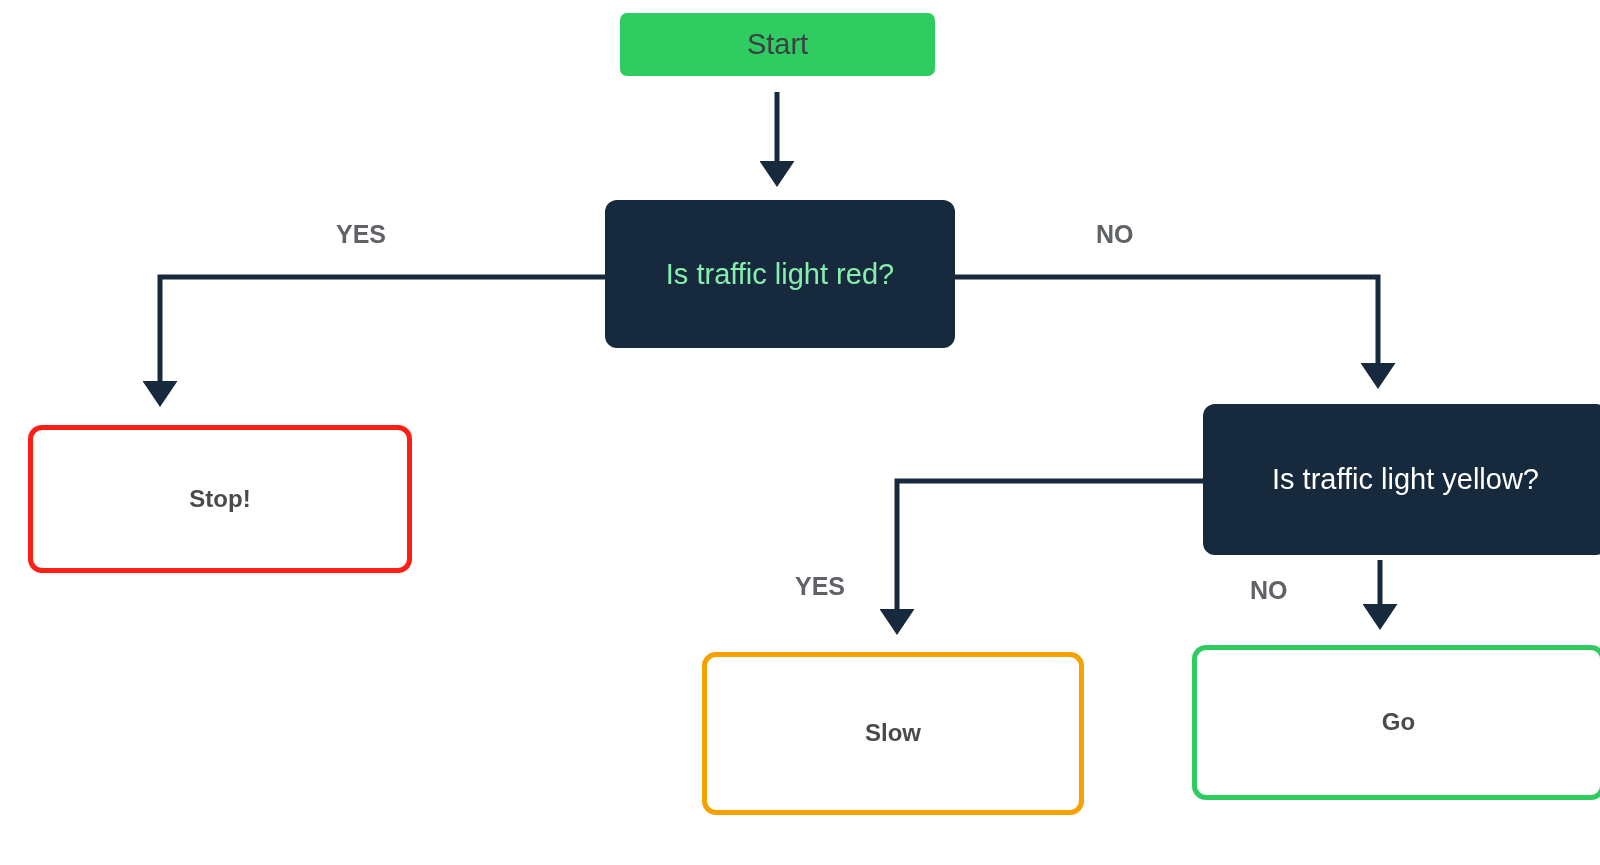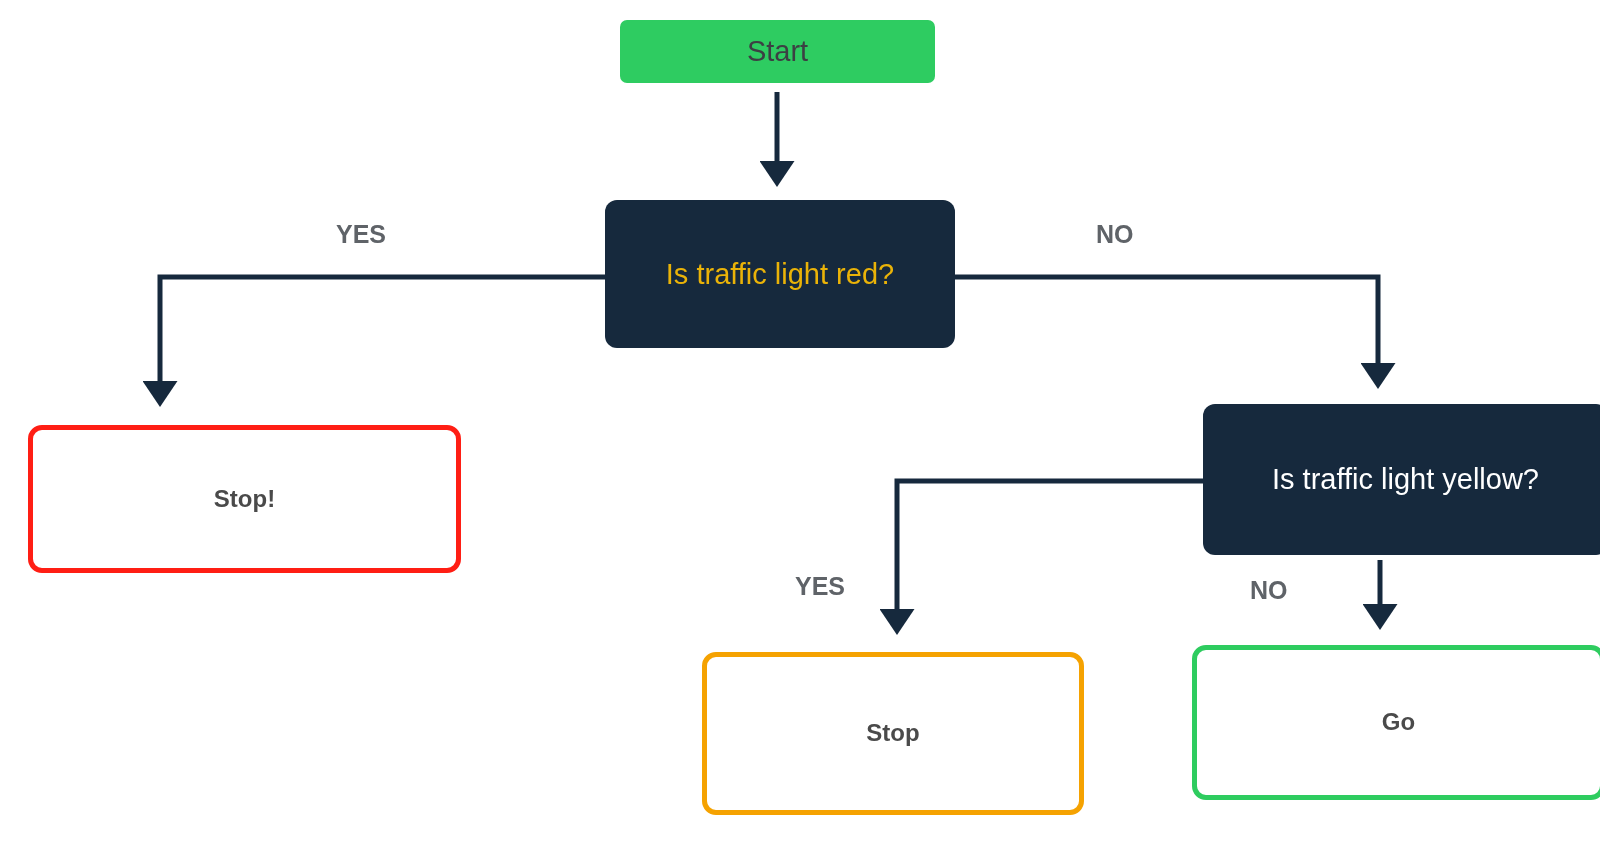--- a/index.html
+++ b/index.html
@@ -88,7 +88,7 @@
     <path d="M 1380 560 L 1380 615" fill="none" stroke="#16293D" stroke-width="5" marker-end="url(#arrowhead)"></path>
   </svg>
 
-  <div class="node node-start" id="node-start" style="left: 620px; top: 20px; width: 315px; height: 63px; background: rgb(46, 204, 97); color: rgb(60, 64, 67);">
+  <div class="node node-start" id="node-start" style="left: 620px; top: 13px; width: 315px; height: 63px; background: rgb(46, 204, 97); color: rgb(60, 64, 67);">
     <span>Start</span>
   </div>
 

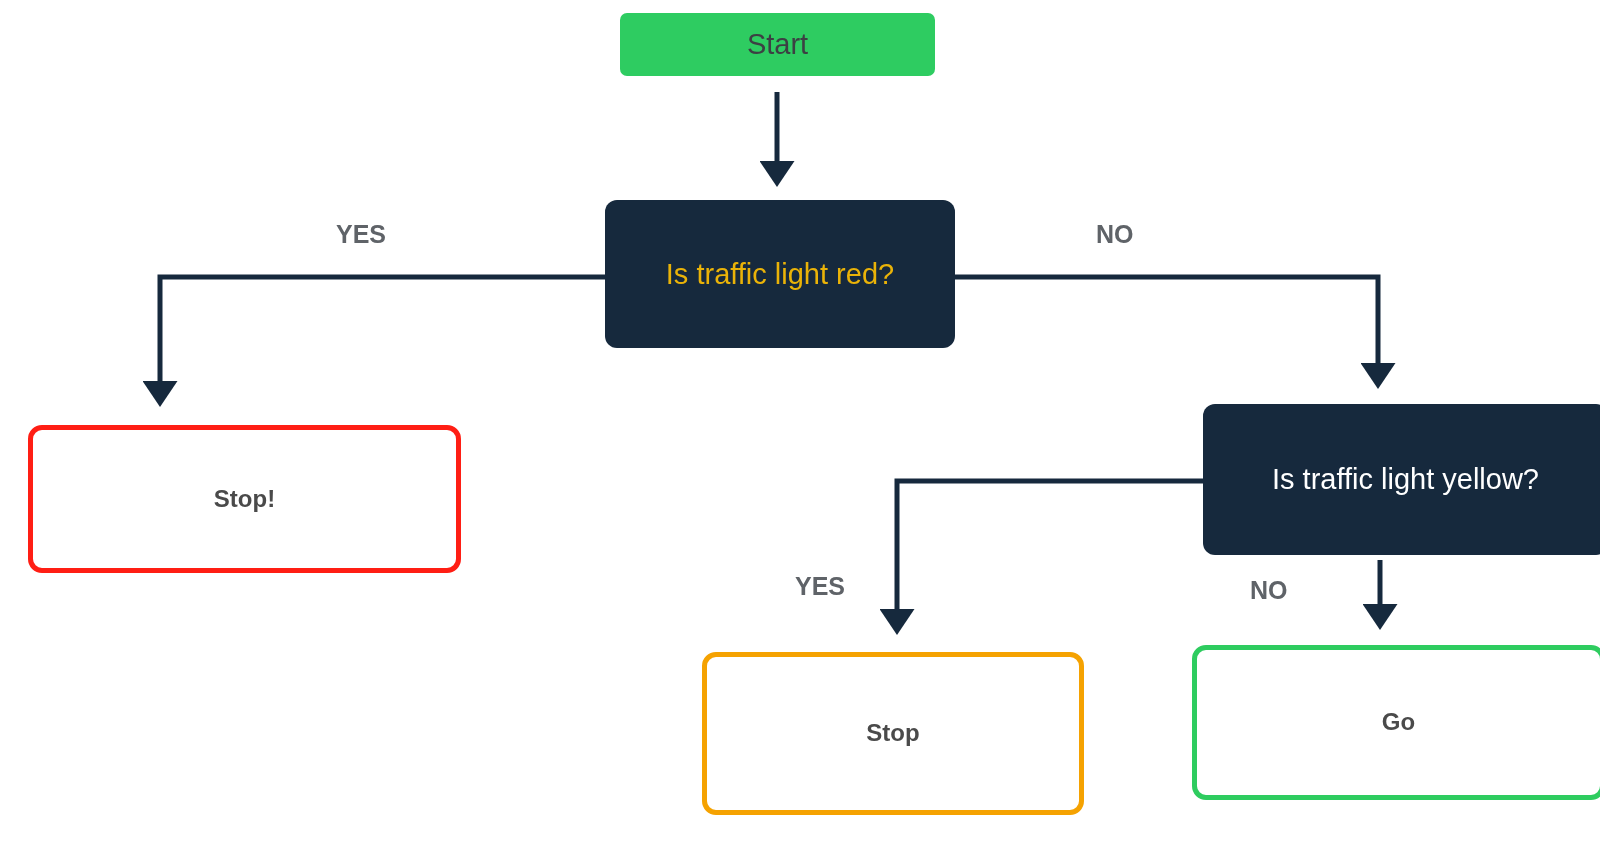--- a/index.html
+++ b/index.html
@@ -92,7 +92,7 @@
     <span>Start</span>
   </div>
 
-  <div class="node node-decision" id="node-decision-red" style="left: 605px; top: 200px; width: 350px; height: 148px; background: rgb(22, 41, 61); color: #eab308;">
+  <div class="node node-decision" id="node-decision-red" style="left: 605px; top: 200px; width: 350px; height: 148px; background: rgb(22, 41, 61); color: #86efac;">
     <span>Is traffic light red?</span>
   </div>
 

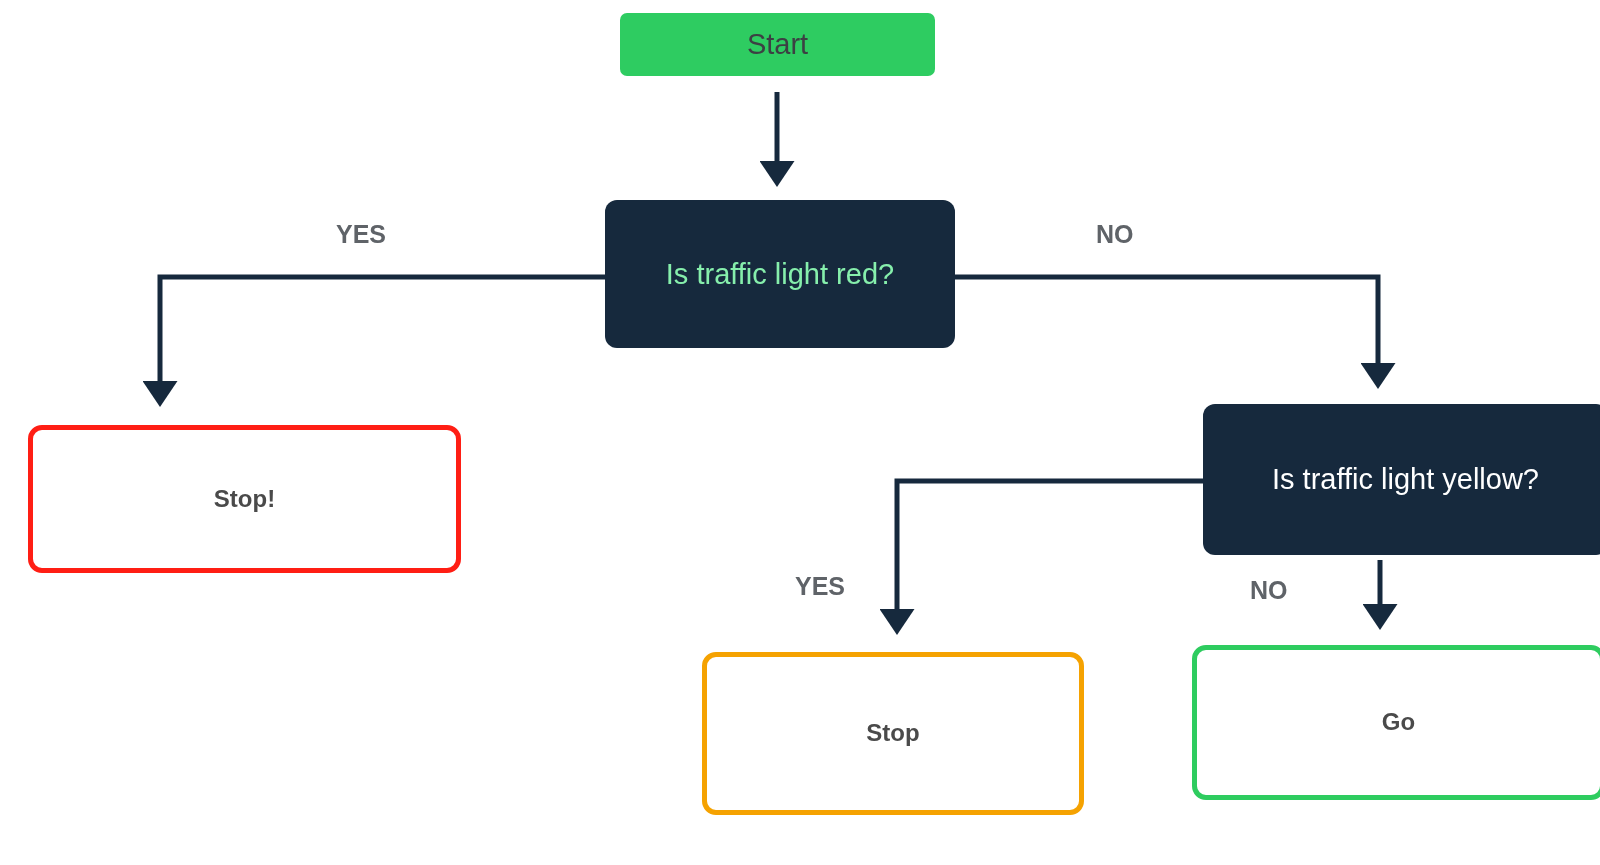--- a/index.html
+++ b/index.html
@@ -96,7 +96,7 @@
     <span>Is traffic light red?</span>
   </div>
 
-  <div class="node node-terminal" id="node-stop" style="left: 28px; top: 425px; width: 433px; height: 148px; background: rgb(255, 255, 255); color: rgb(74, 74, 74); border-color: rgb(255, 30, 20);">
+  <div class="node node-terminal" id="node-stop" style="left: 28px; top: 425px; width: 384px; height: 148px; background: rgb(255, 255, 255); color: rgb(74, 74, 74); border-color: rgb(255, 30, 20);">
     <span>Stop!</span>
   </div>
 

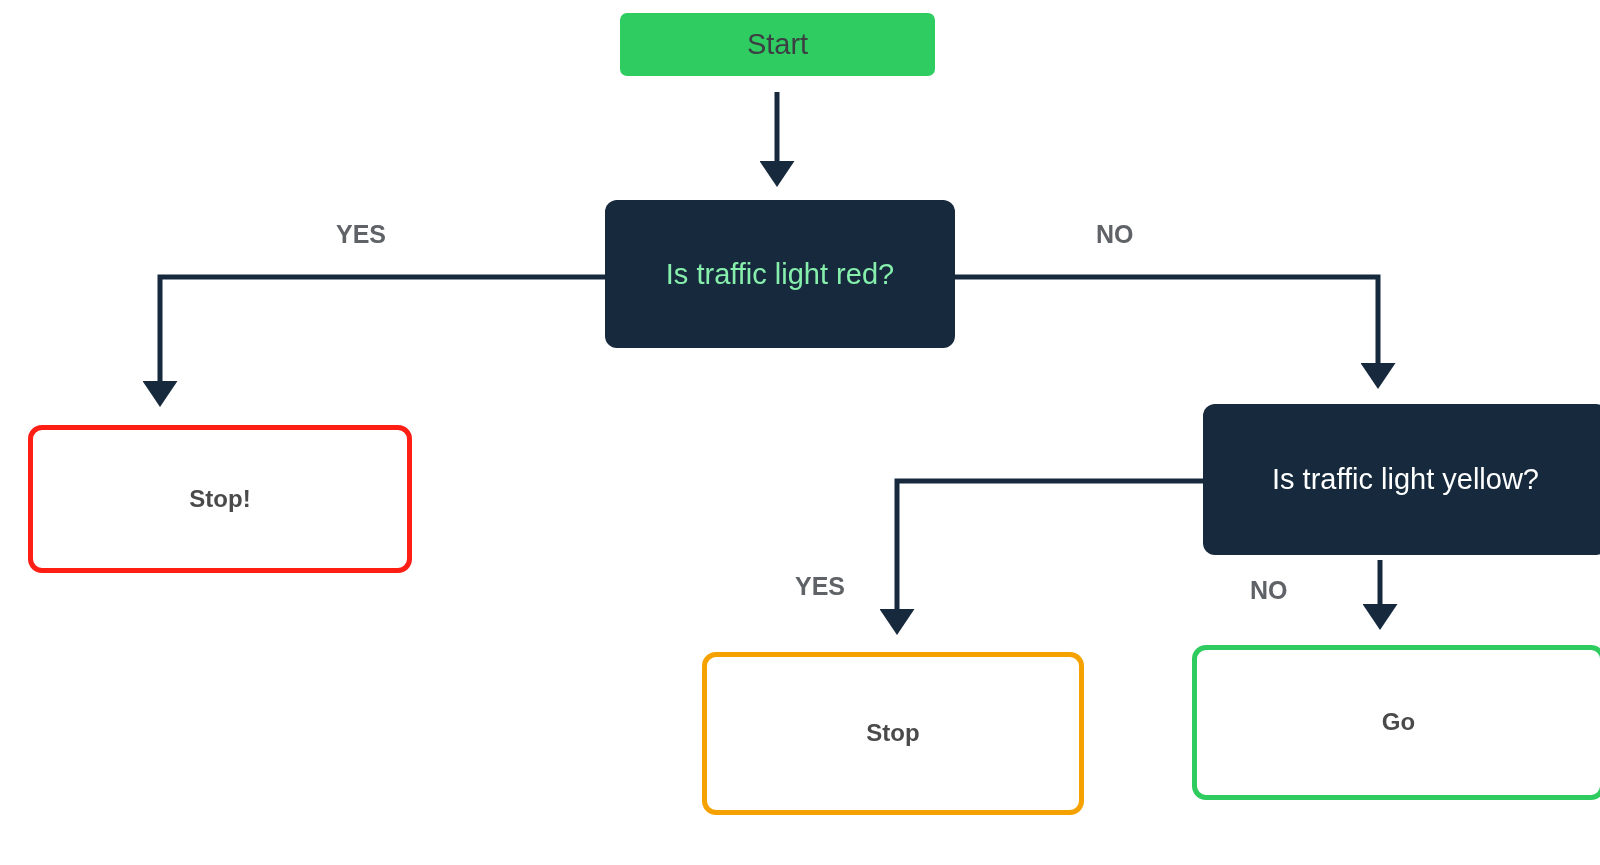--- a/index.html
+++ b/index.html
@@ -105,7 +105,7 @@
   </div>
 
   <div class="node node-terminal" id="node-slow" style="left: 702px; top: 652px; width: 382px; height: 163px; background: rgb(255, 255, 255); color: rgb(74, 74, 74); border-color: rgb(245, 162, 1);">
-    <span>Stop</span>
+    <span>Slow</span>
   </div>
 
   <div class="node node-terminal" id="node-go" style="left: 1192px; top: 645px; width: 413px; height: 155px; background: rgb(255, 255, 255); color: rgb(74, 74, 74); border-color: rgb(46, 204, 95);">

